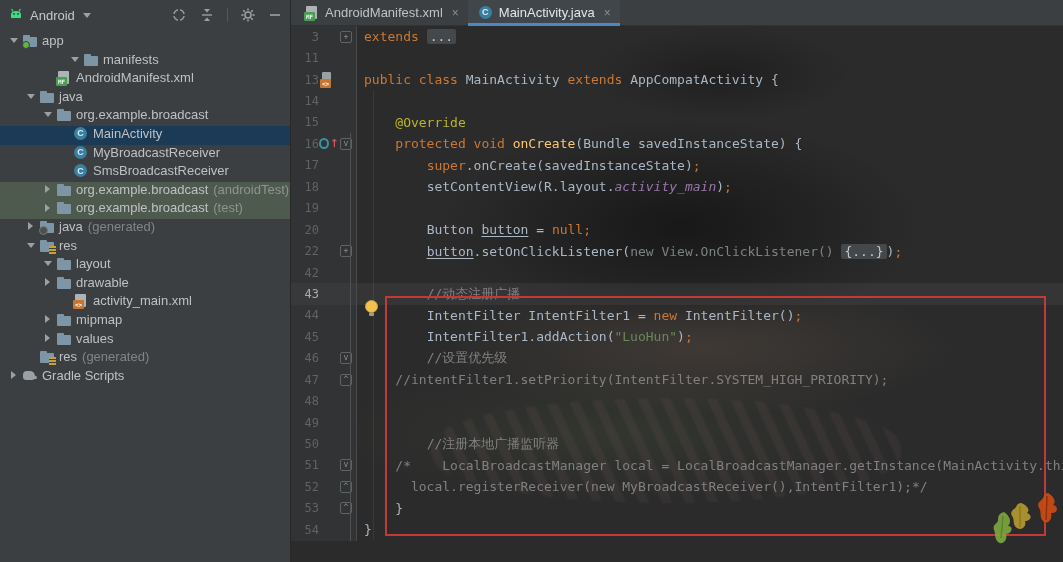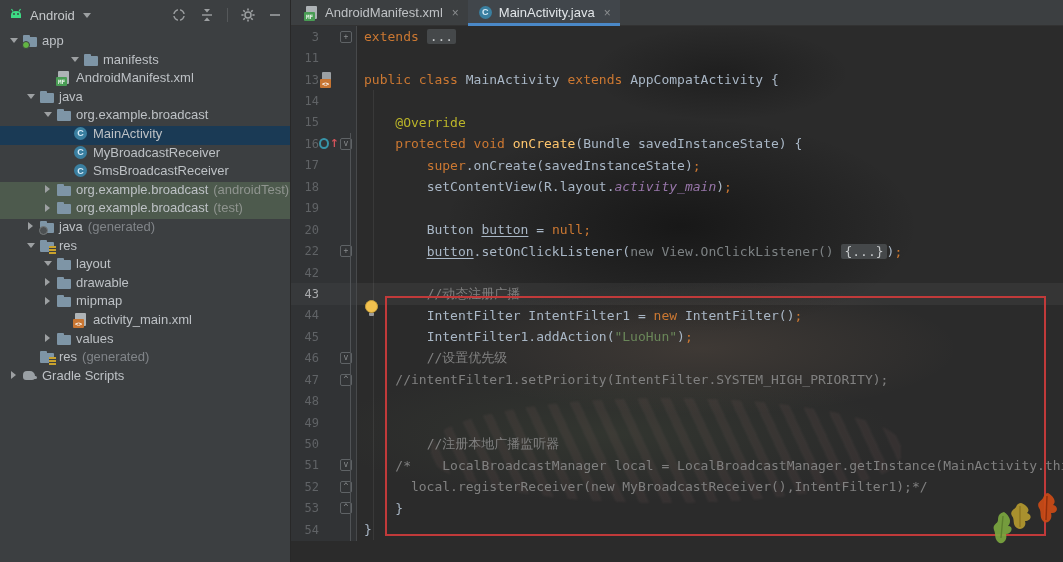--- a/index.html
+++ b/index.html
@@ -256,19 +256,19 @@
           <span class="ticon fold-base"></span>
           <span class="tlabel">drawable</span>
         </div>
-        <div class="trow" style="padding-left: 40px;">
-          <span class="chev closed">
-            <i></i>
-          </span>
-          <span class="ticon fold-base"></span>
-          <span class="tlabel">mipmap</span>
-        </div>
         <div class="trow" style="padding-left: 57px;">
           <span class="chev "></span>
           <span class="ticon page">
             <span class="fbadge orange">&lt;&gt;</span>
           </span>
           <span class="tlabel">activity_main.xml</span>
+        </div>
+        <div class="trow" style="padding-left: 40px;">
+          <span class="chev closed">
+            <i></i>
+          </span>
+          <span class="ticon fold-base"></span>
+          <span class="tlabel">mipmap</span>
         </div>
         <div class="trow" style="padding-left: 40px;">
           <span class="chev closed">

